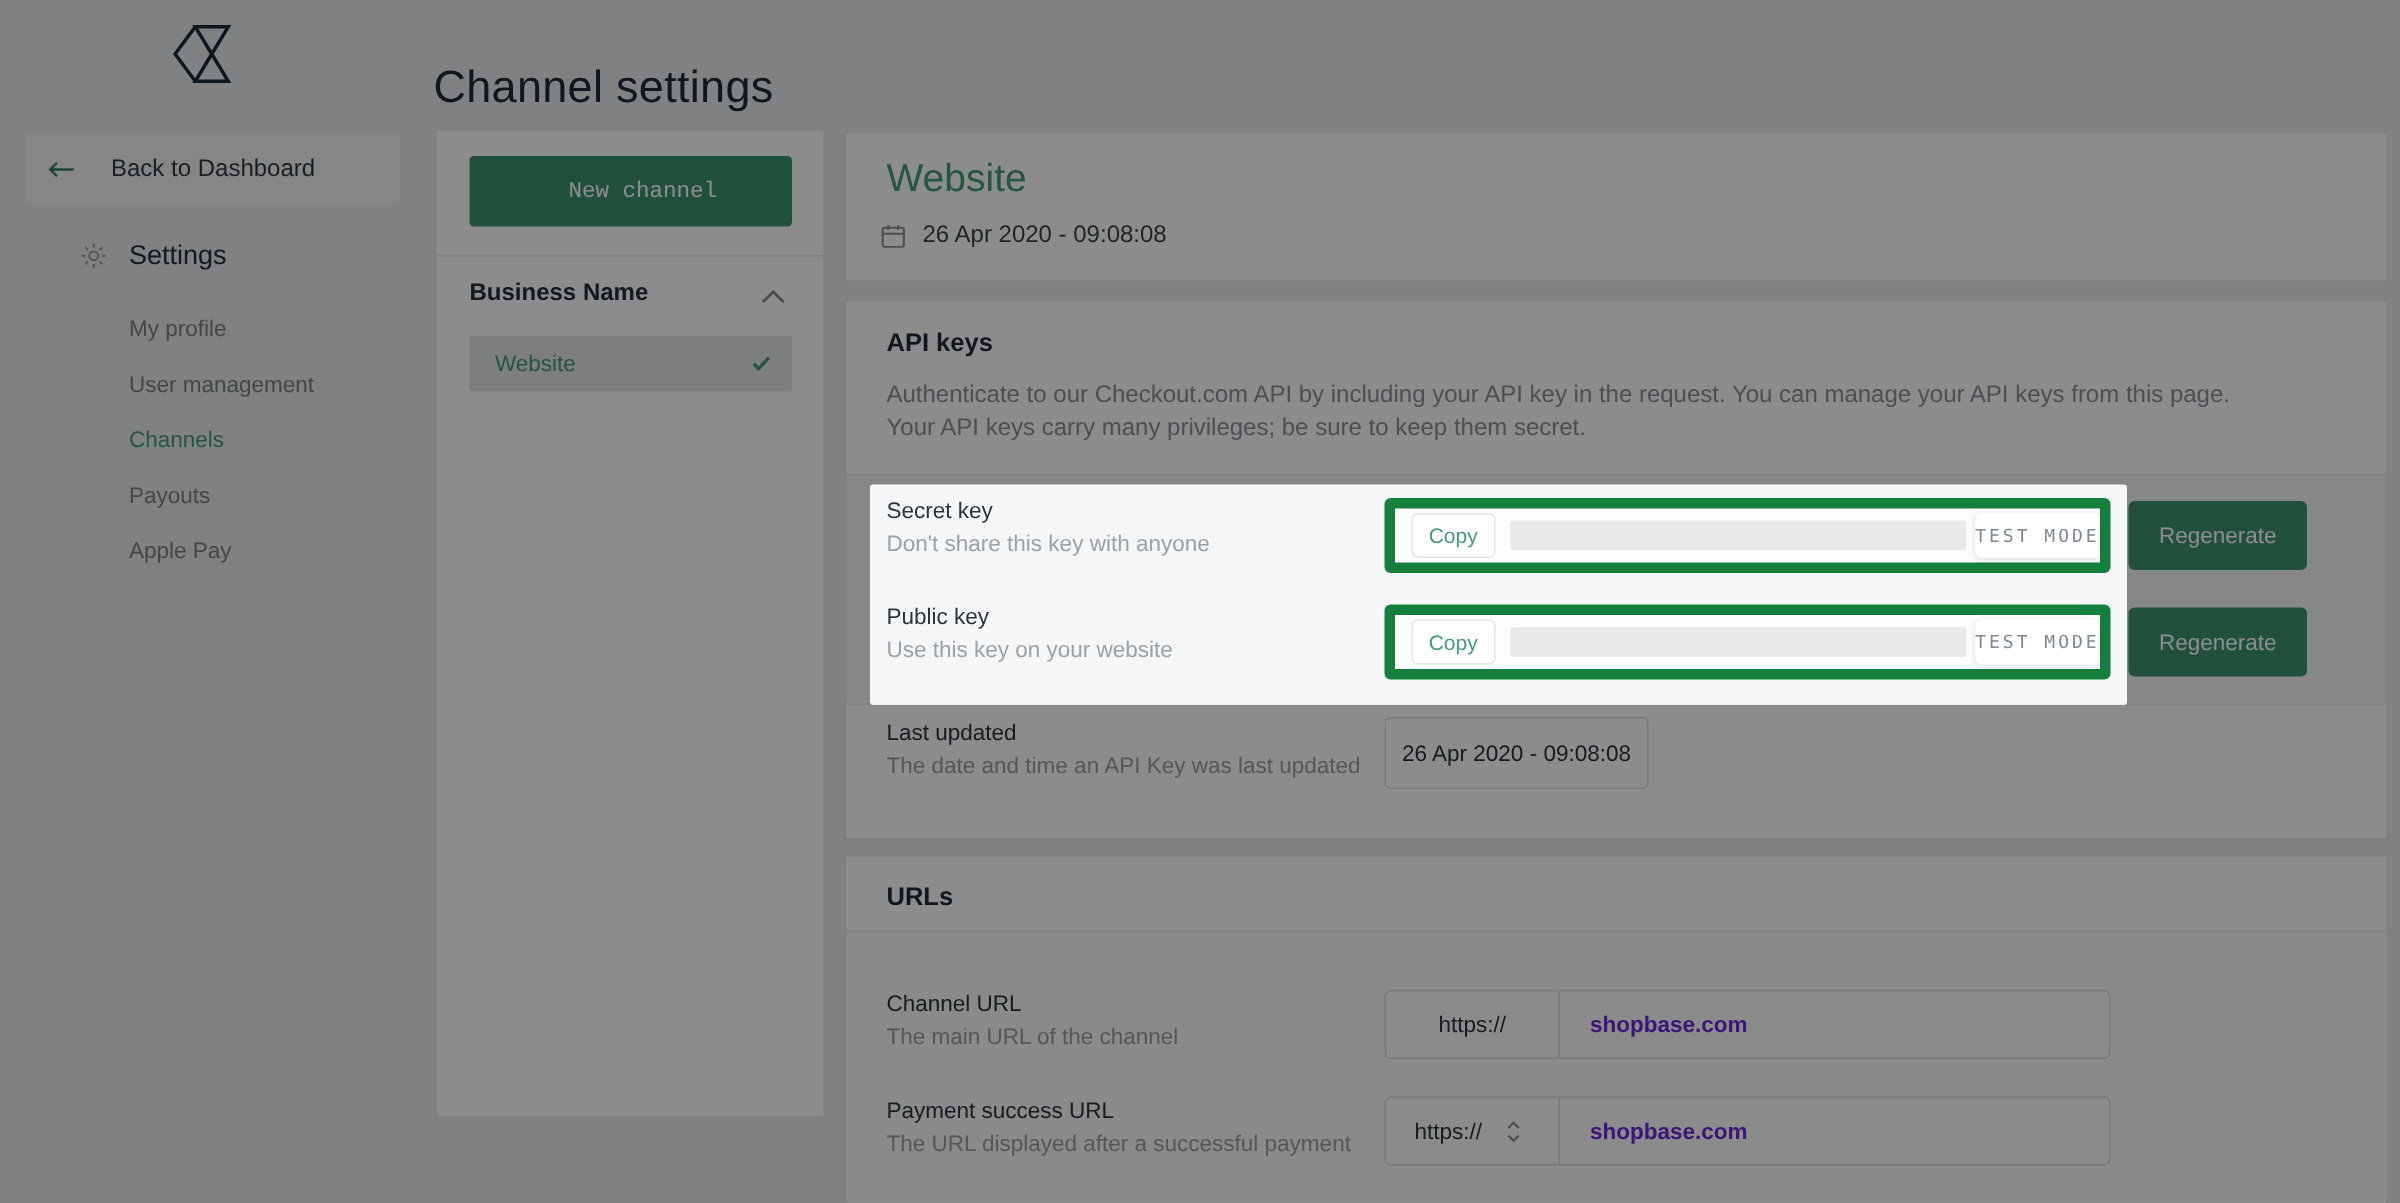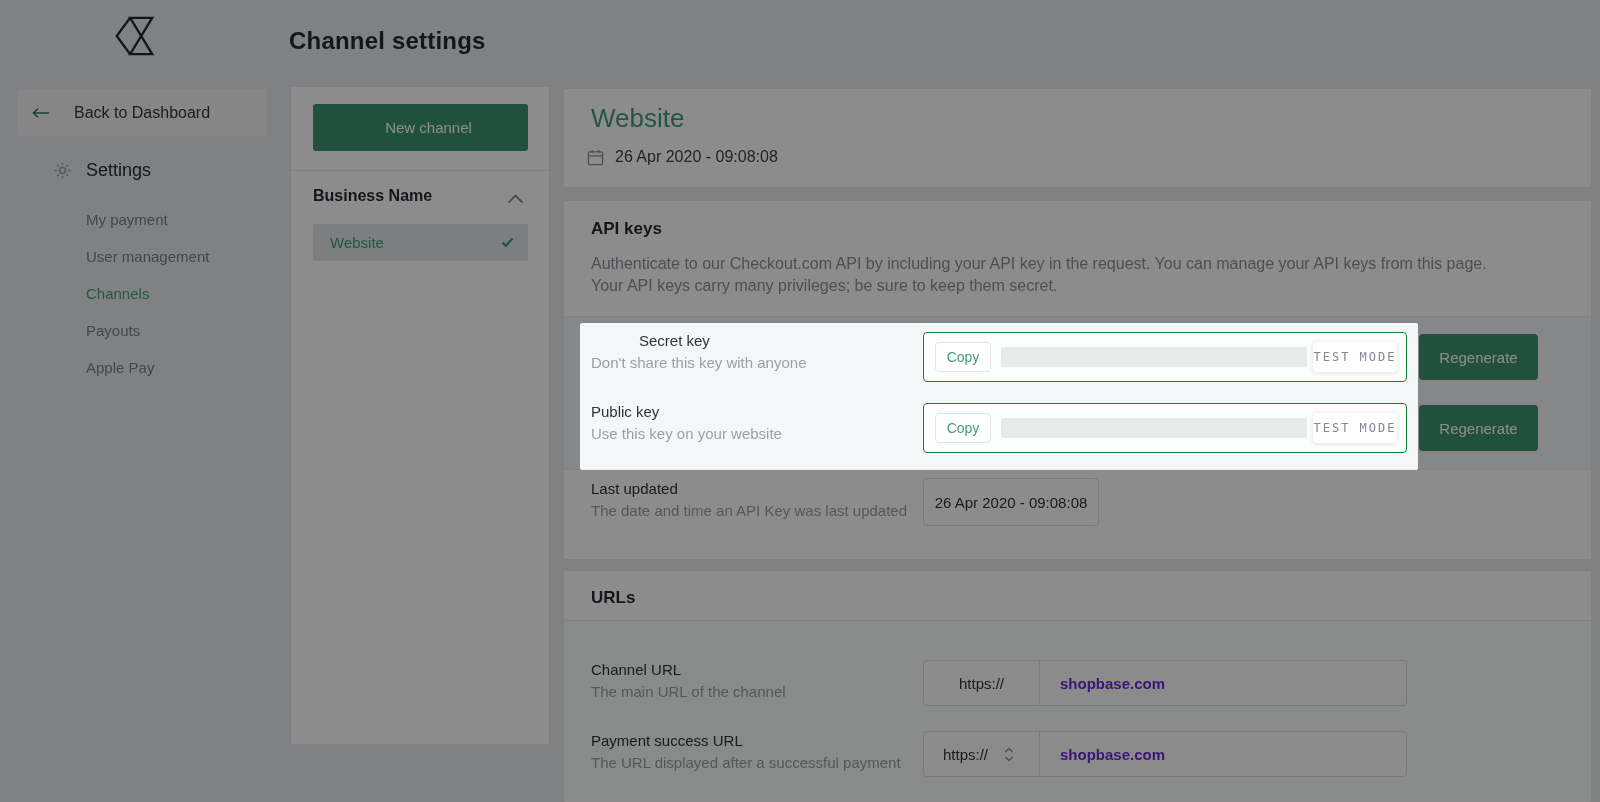--- a/index.html
+++ b/index.html
@@ -14,7 +14,7 @@
   .nowrap{white-space:nowrap;}
 
   
-  .page-title{left:289px;top:27px;font-size:24px;font-weight:700;color:var(--navy);letter-spacing:.2px;}
+  .page-title{left:289px;top:42px;font-size:30px;font-weight:400;color:var(--navy);letter-spacing:.2px;}
   .logo{left:111px;top:13px;}
 
   

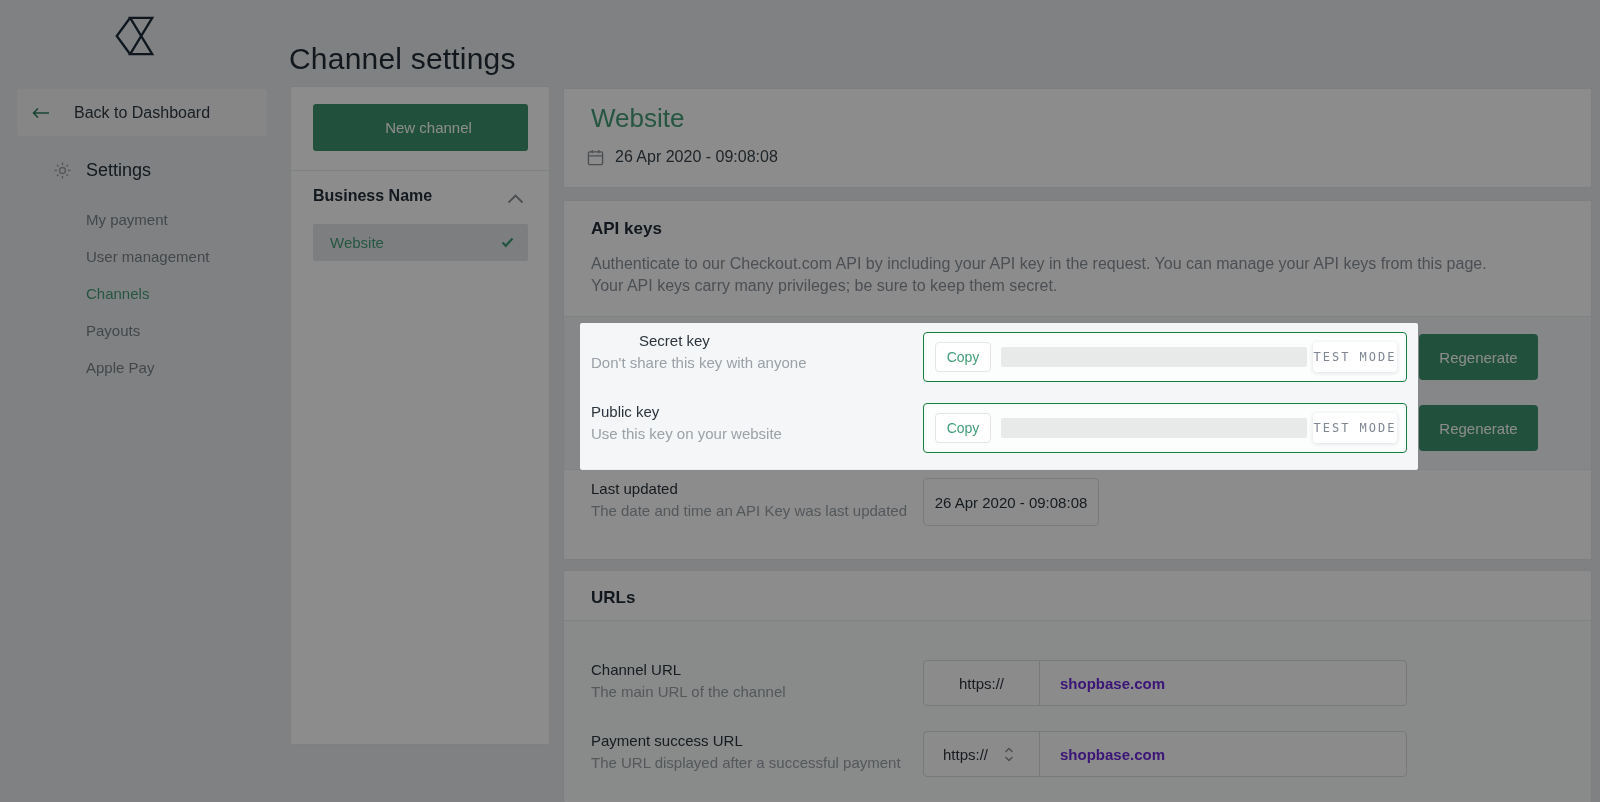--- a/index.html
+++ b/index.html
@@ -32,7 +32,7 @@
   .mid-card{left:290px;top:86px;width:260px;height:659px;background:var(--card);
     border:1px solid var(--border);border-radius:2px;}
   .new-channel{left:313px;top:104px;width:215px;height:47px;background:var(--btn-green);
-    border:none;border-radius:3px;color:#fff;font-size:15px;font-family:Liberation Sans, sans-serif;cursor:pointer;padding-left:16px;}
+    border:none;border-radius:3px;color:#fff;font-size:15px;font-family:Liberation Mono, monospace;cursor:pointer;padding-left:16px;}
   .mid-divider{left:291px;top:170px;width:258px;height:1px;background:#e9ebec;}
   .list-header{left:313px;top:187px;font-size:16px;font-weight:600;color:#232f3a;}
   .chevron-up{left:507px;top:190px;cursor:pointer;}

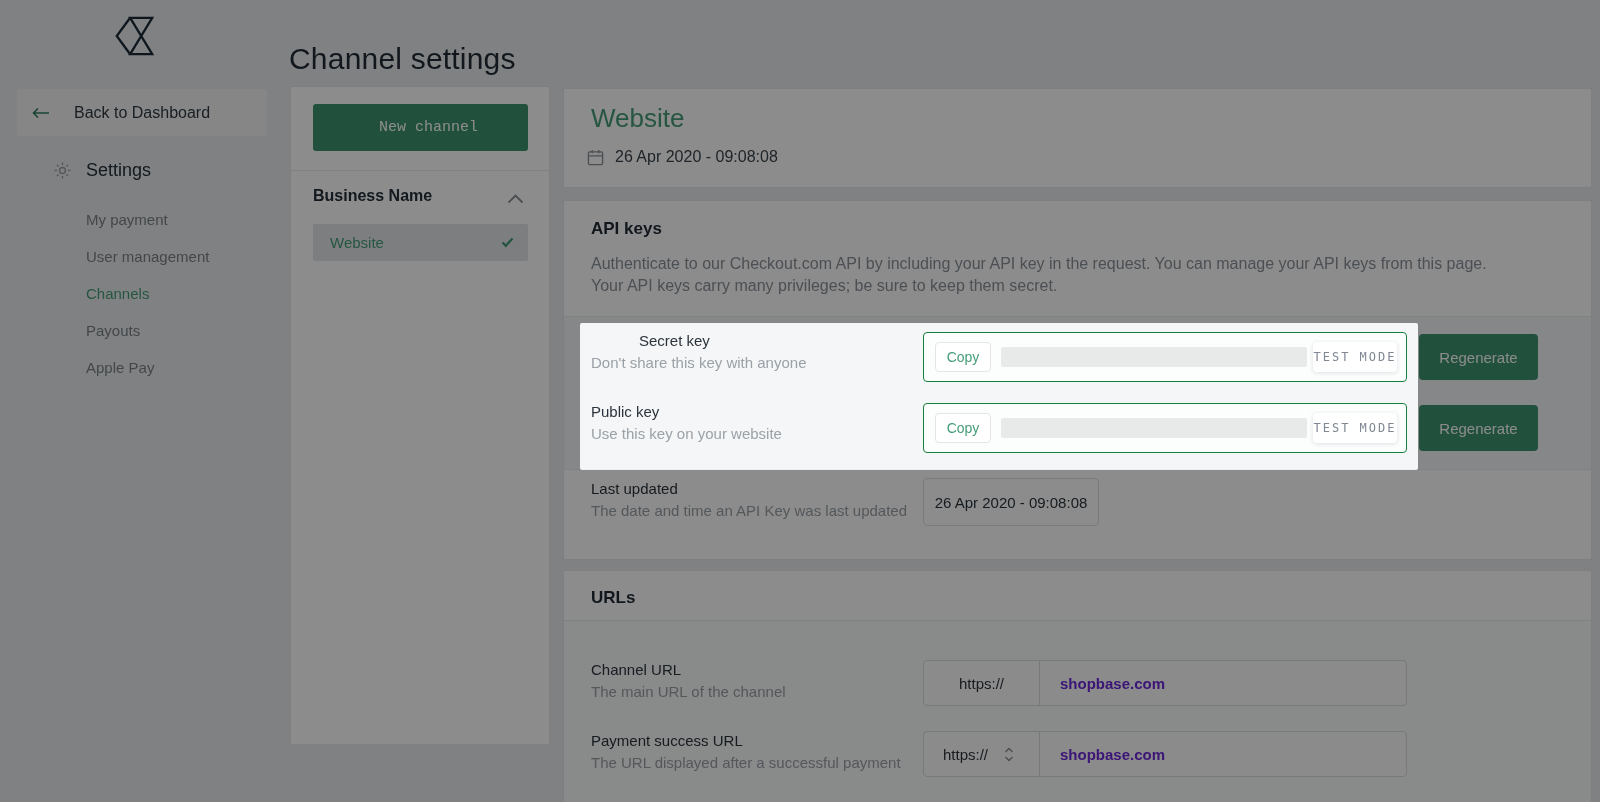--- a/index.html
+++ b/index.html
@@ -117,7 +117,7 @@
   <span class="settings-label">Settings</span>
 </div>
 
-<div class="abs side-item nowrap" style="top:211px;">My payment</div>
+<div class="abs side-item nowrap" style="top:211px;">My profile</div>
 <div class="abs side-item nowrap" style="top:248px;">User management</div>
 <div class="abs side-item active nowrap" style="top:285px;">Channels</div>
 <div class="abs side-item nowrap" style="top:322px;">Payouts</div>

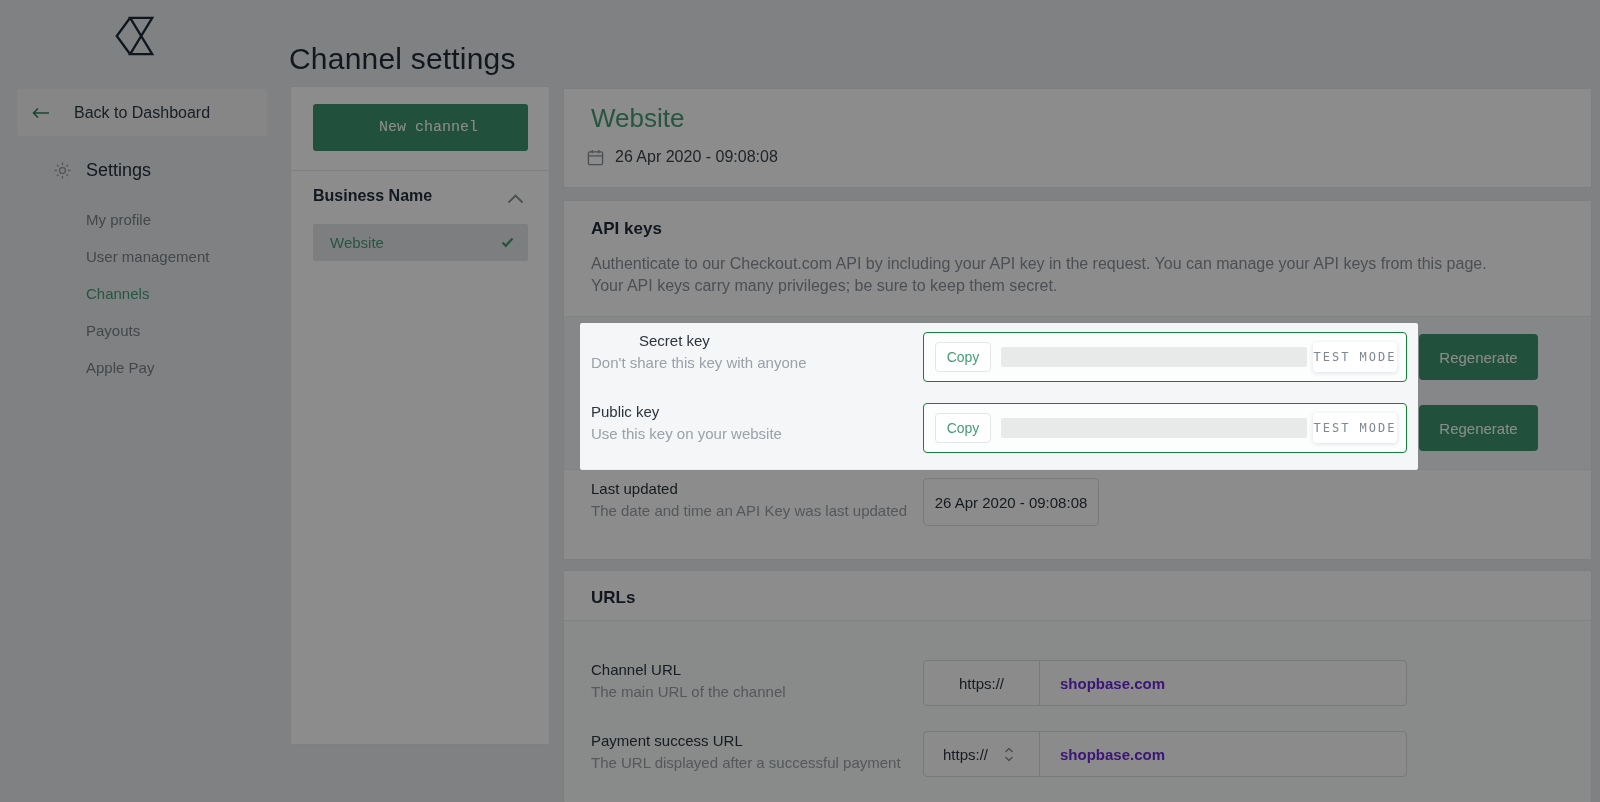--- a/index.html
+++ b/index.html
@@ -159,7 +159,7 @@
 <div class="abs desc nowrap" style="top:277px;">Your API keys carry many privileges; be sure to keep them secret.</div>
 <div class="abs band"></div>
 
-<div class="abs field-label nowrap" style="top:332px;margin-left:48px;">Secret key</div>
+<div class="abs field-label nowrap" style="top:332px;">Secret key</div>
 <div class="abs field-hint nowrap" style="top:354px;">Don't share this key with anyone</div>
 <div class="abs key-box" style="top:332px;">
   <button class="copy-btn">Copy</button>

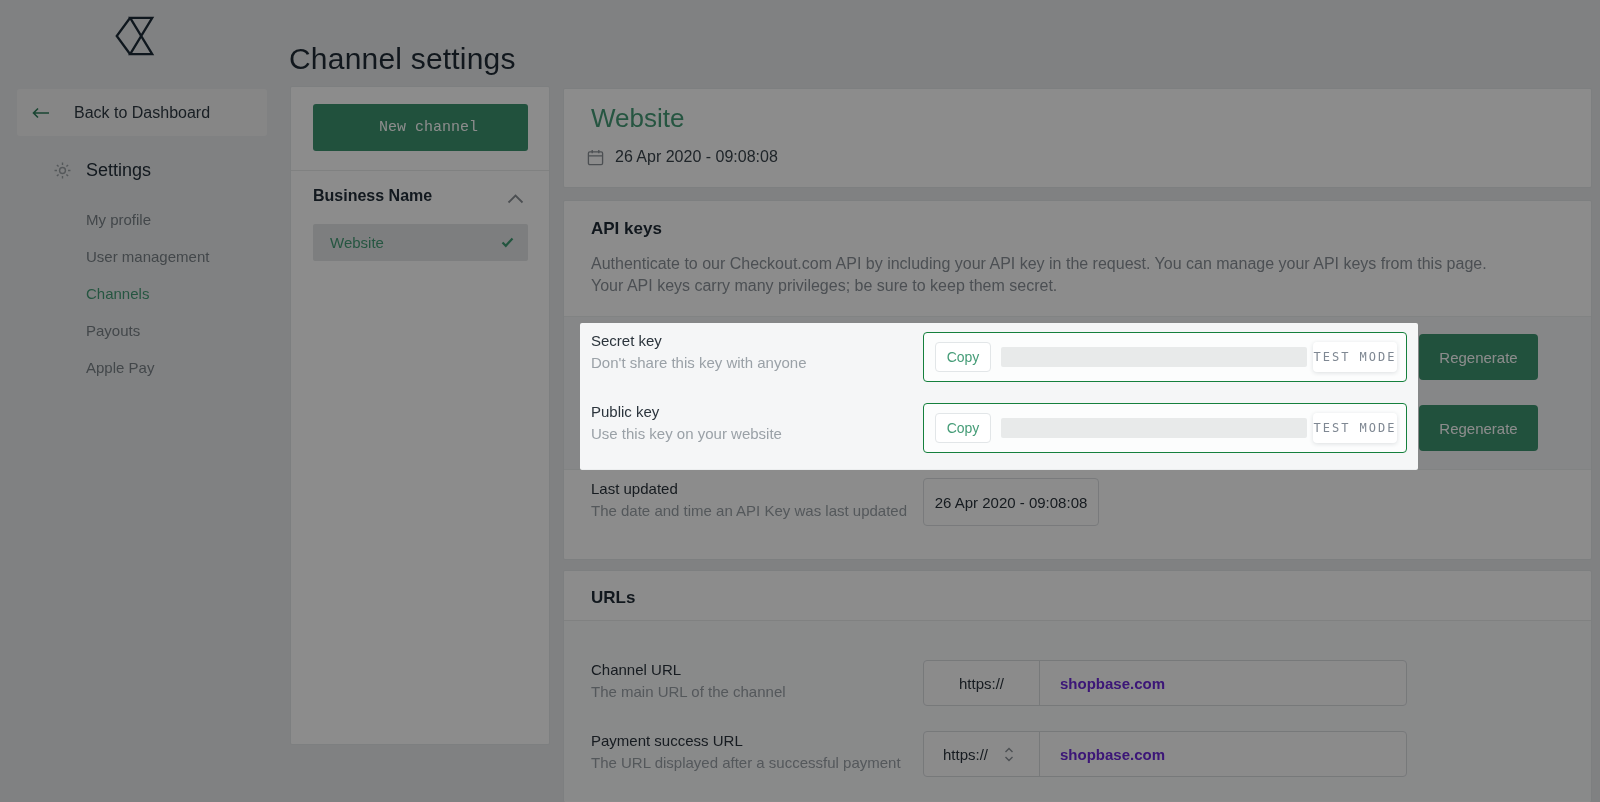--- a/index.html
+++ b/index.html
@@ -57,7 +57,7 @@
     border-top:1px solid #eceeef;border-bottom:1px solid #eceeef;}
   .field-label{left:591px;font-size:15px;font-weight:500;color:var(--dark);}
   .field-hint{left:591px;font-size:15px;color:var(--gray);}
-  .key-box{left:923px;width:484px;height:50px;background:#fcfdfd;border:1px solid #15803d;
+  .key-box{left:923px;width:484px;height:50px;background:#fcfdfd;border:7px solid #15803d;
     border-radius:4px;display:flex;align-items:center;}
   .copy-btn{margin-left:11px;width:56px;height:30px;background:#fff;border:1px solid #e2e6e8;
     border-radius:4px;color:var(--accent);font-size:14px;font-family:inherit;cursor:pointer;}

